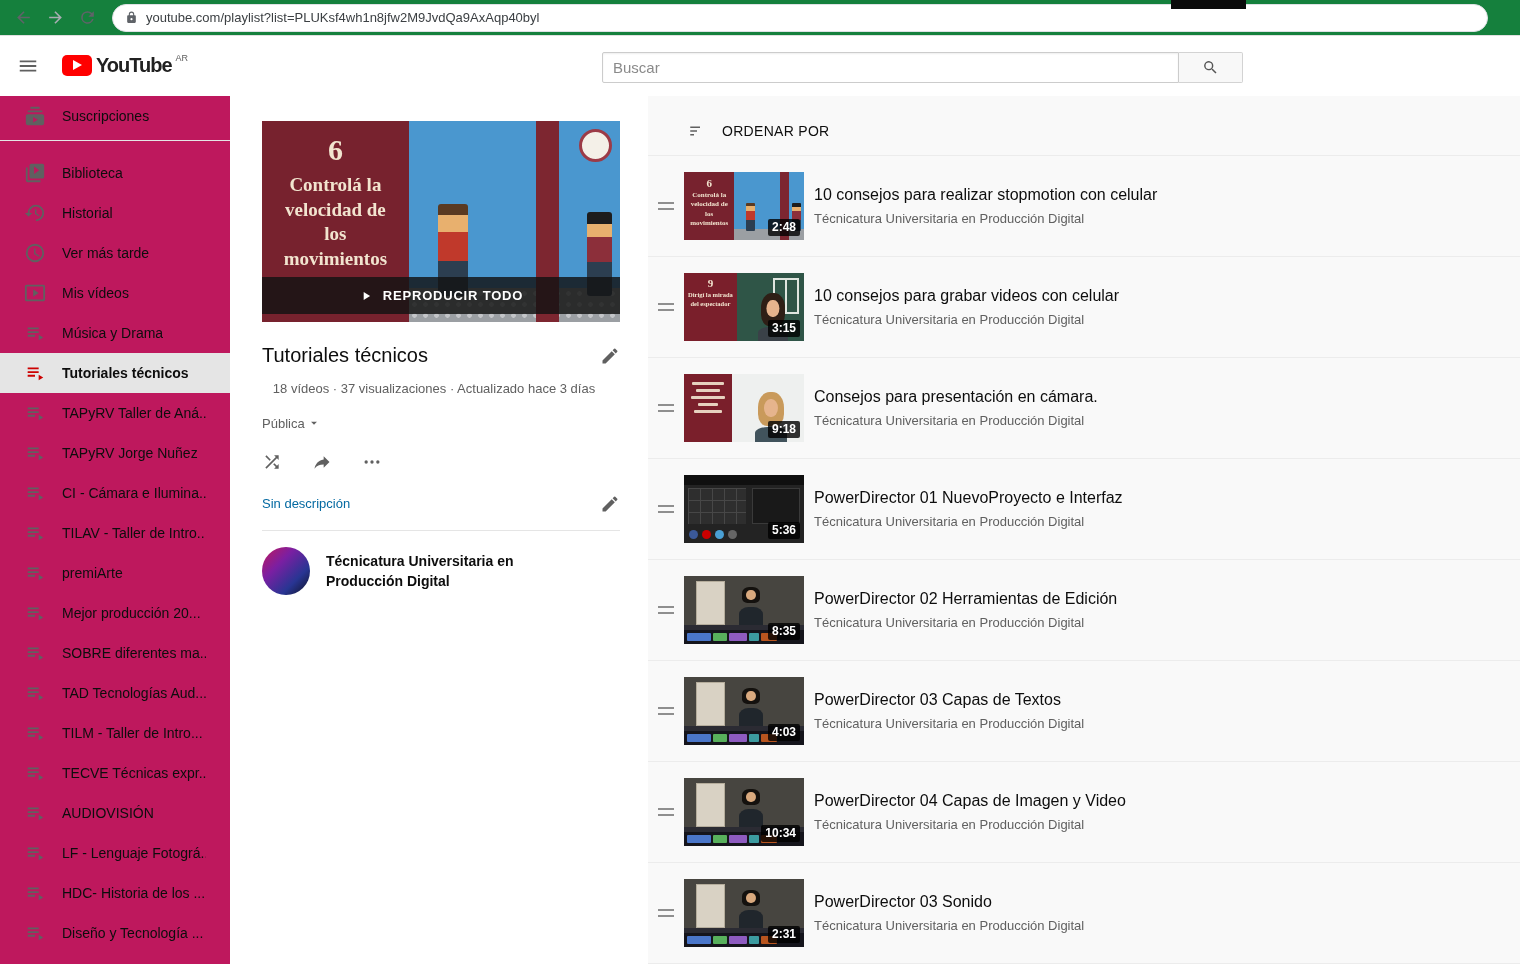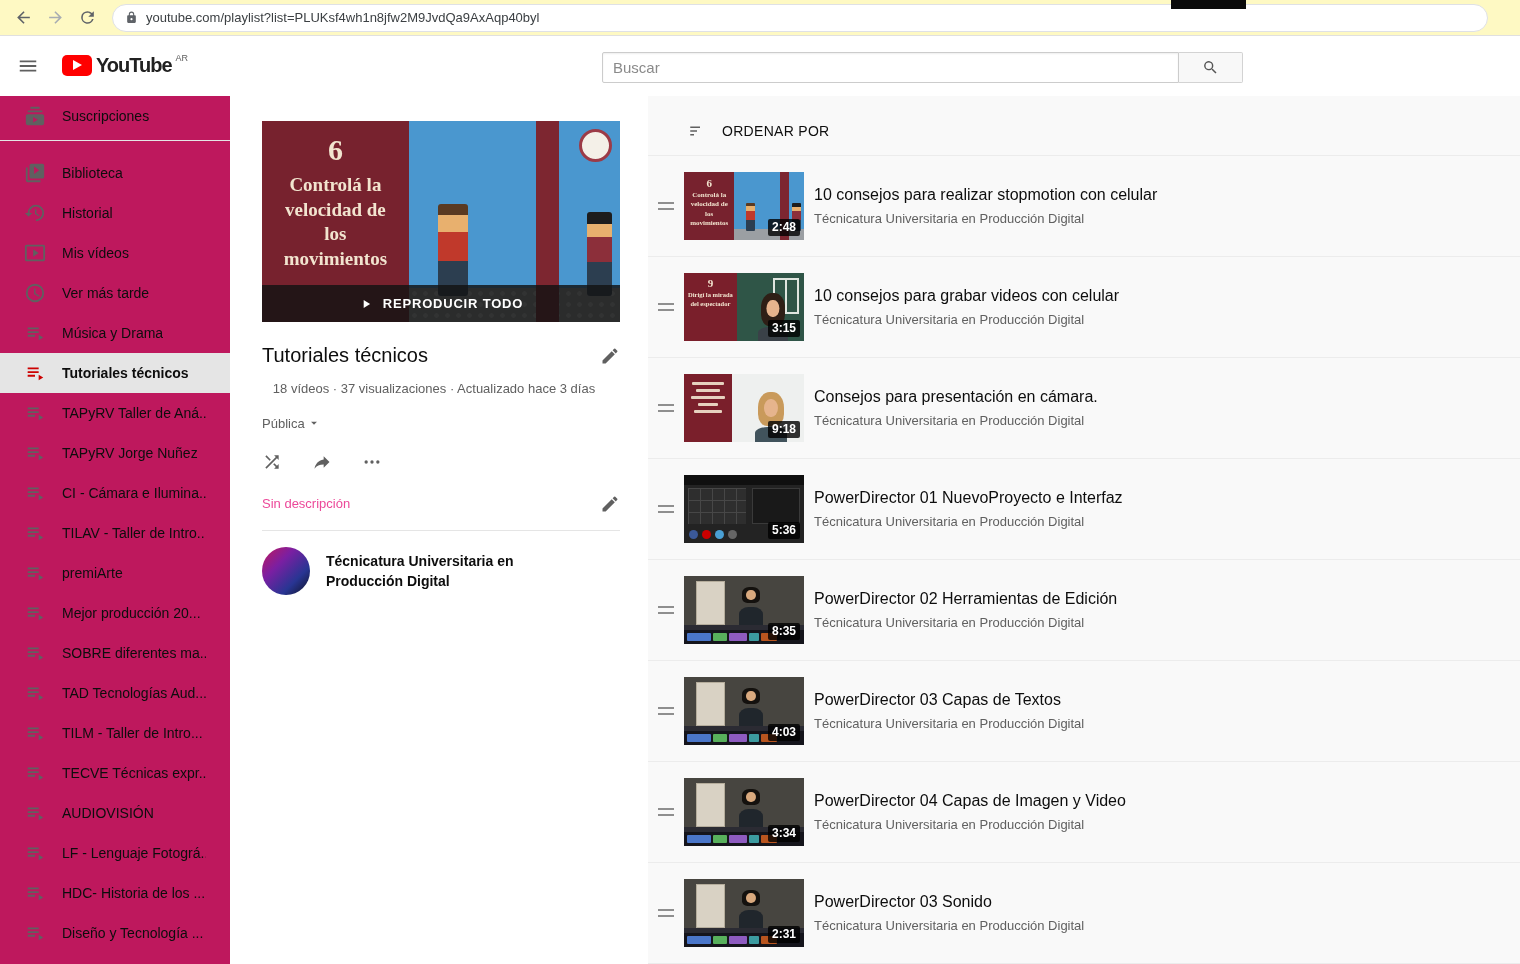--- a/index.html
+++ b/index.html
@@ -8,7 +8,7 @@
   svg { display:block; }
 
   
-  .browser-bar { position:absolute; top:0; left:0; right:0; height:36px; background:#fef9c3;
+  .browser-bar { position:absolute; top:0; left:0; right:0; height:36px; background:#15803d;
     border-bottom:1px solid #e0e0e0; display:flex; align-items:center; padding:0 10px; gap:6px; z-index:4; }
   .nav-ico { width:26px; height:26px; display:flex; align-items:center; justify-content:center; cursor:pointer; }
   .nav-ico svg { width:19px; height:19px; fill:#5f6368; }

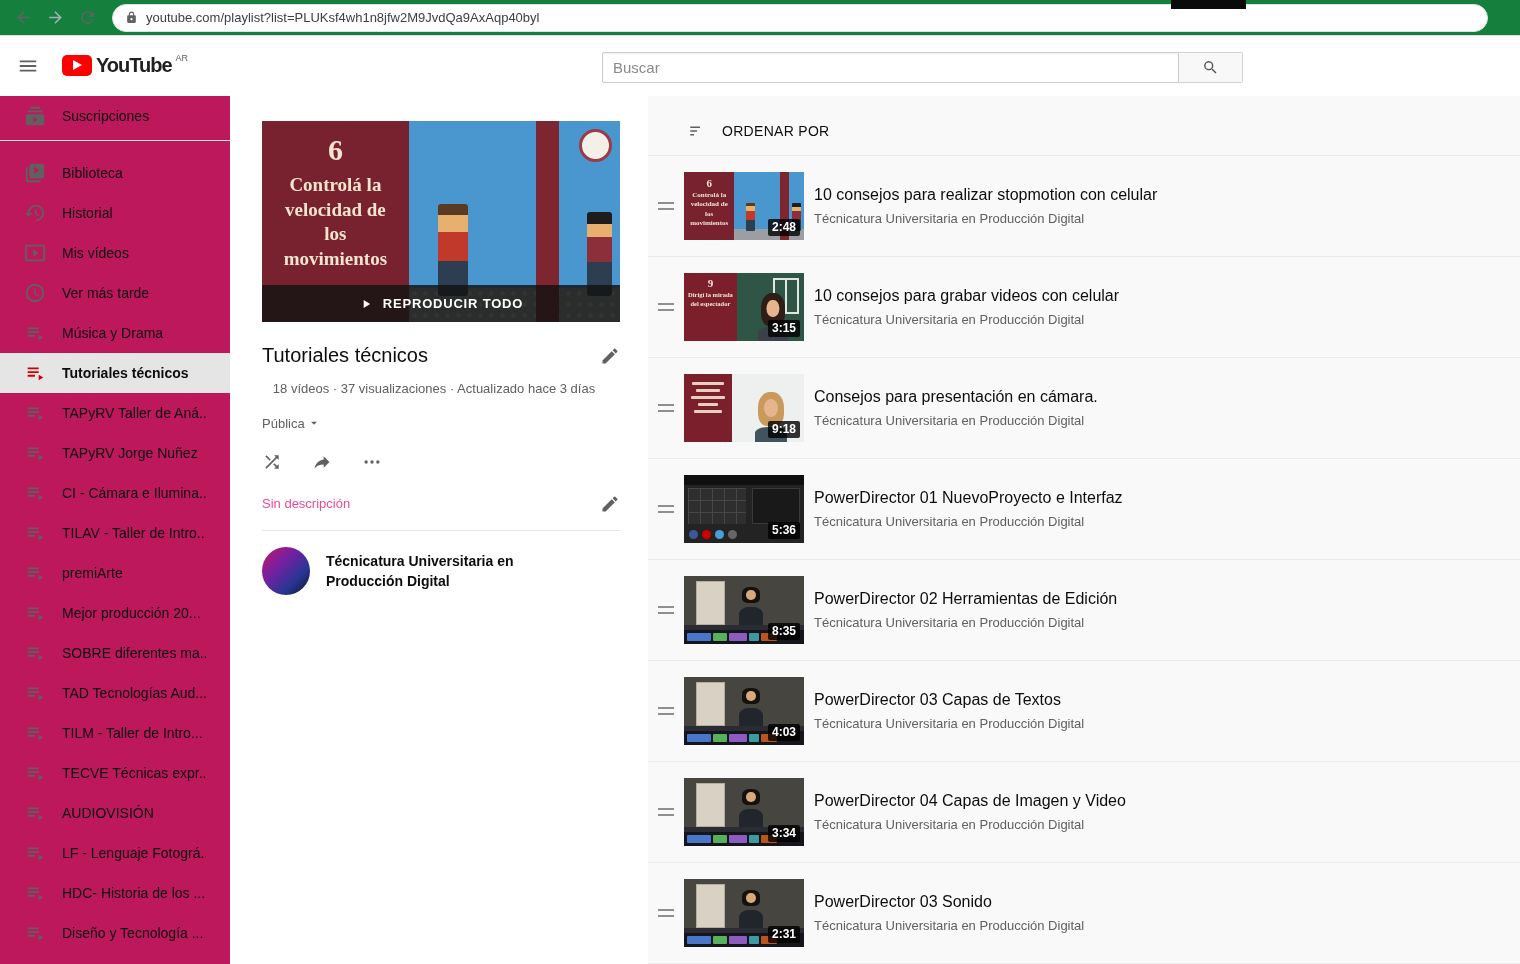--- a/index.html
+++ b/index.html
@@ -247,18 +247,18 @@
       <div class="sb-item">
         <span class="sb-icon">
           <svg viewBox="0 0 24 24">
+            <path d="M12 2a10 10 0 1 0 0 20 10 10 0 0 0 0-20zm0 18a8 8 0 1 1 0-16 8 8 0 0 1 0 16zm.5-13H11v6l5.25 3.15.75-1.23-4.5-2.67V7z"></path>
+          </svg>
+        </span>
+        <span class="sb-label">Ver más tarde</span>
+      </div>
+      <div class="sb-item">
+        <span class="sb-icon">
+          <svg viewBox="0 0 24 24">
             <path d="M21 3H3c-1.1 0-2 .9-2 2v14c0 1.1.9 2 2 2h18c1.1 0 2-.9 2-2V5c0-1.1-.9-2-2-2zm0 16H3V5h18v14zM10 8l6 4-6 4V8z"></path>
           </svg>
         </span>
         <span class="sb-label">Mis vídeos</span>
-      </div>
-      <div class="sb-item">
-        <span class="sb-icon">
-          <svg viewBox="0 0 24 24">
-            <path d="M12 2a10 10 0 1 0 0 20 10 10 0 0 0 0-20zm0 18a8 8 0 1 1 0-16 8 8 0 0 1 0 16zm.5-13H11v6l5.25 3.15.75-1.23-4.5-2.67V7z"></path>
-          </svg>
-        </span>
-        <span class="sb-label">Ver más tarde</span>
       </div>
       <div class="sb-item">
         <span class="sb-icon">

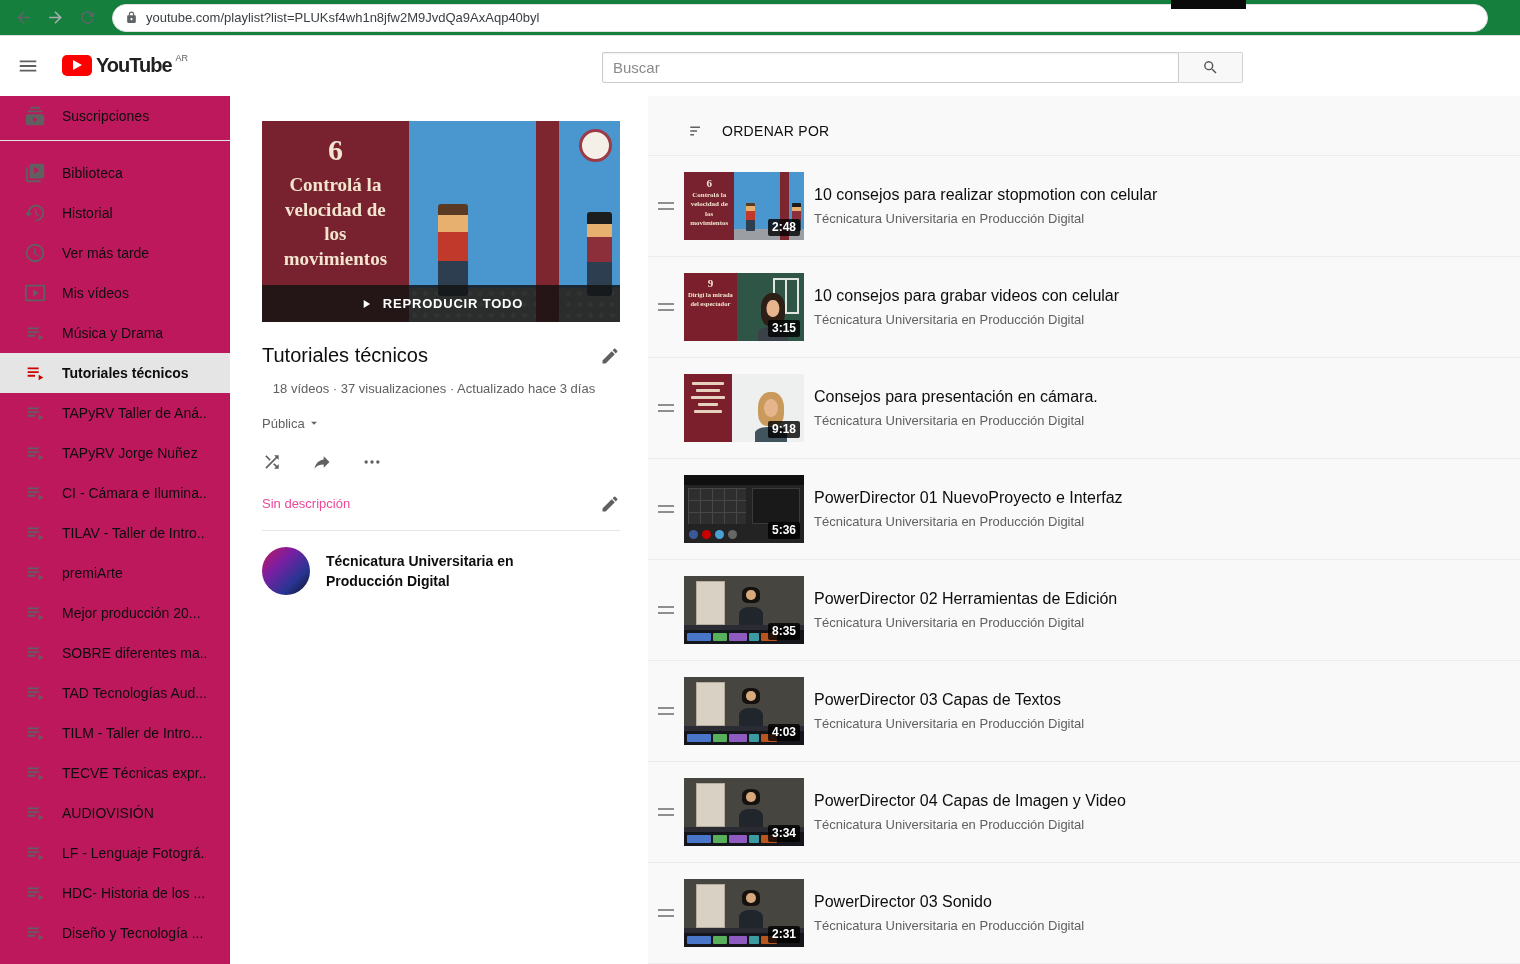--- a/index.html
+++ b/index.html
@@ -66,7 +66,7 @@
   .fig-b { right:4%; width:25px; height:84px; background:linear-gradient(#1d1d1d 0 14%, #e8b06e 14% 30%, #8c2f3a 30% 60%, #2c3e50 60% 100%); }
   .pl-logo { position:absolute; top:8px; right:8px; width:33px; height:33px; border-radius:50%;
     background:#f4f0e8; border:3px solid #9c3b47; }
-  .pl-overlay { position:absolute; left:0; right:0; bottom:0; height:37px; background:rgba(18,18,18,.82);
+  .pl-overlay { position:absolute; left:0; right:0; bottom:8px; height:37px; background:rgba(18,18,18,.82);
     color:#fff; display:flex; align-items:center; justify-content:center; gap:10px;
     font-size:13px; font-weight:bold; letter-spacing:.8px; cursor:pointer; }
   .pl-overlay svg { width:14px; height:14px; fill:#fff; }

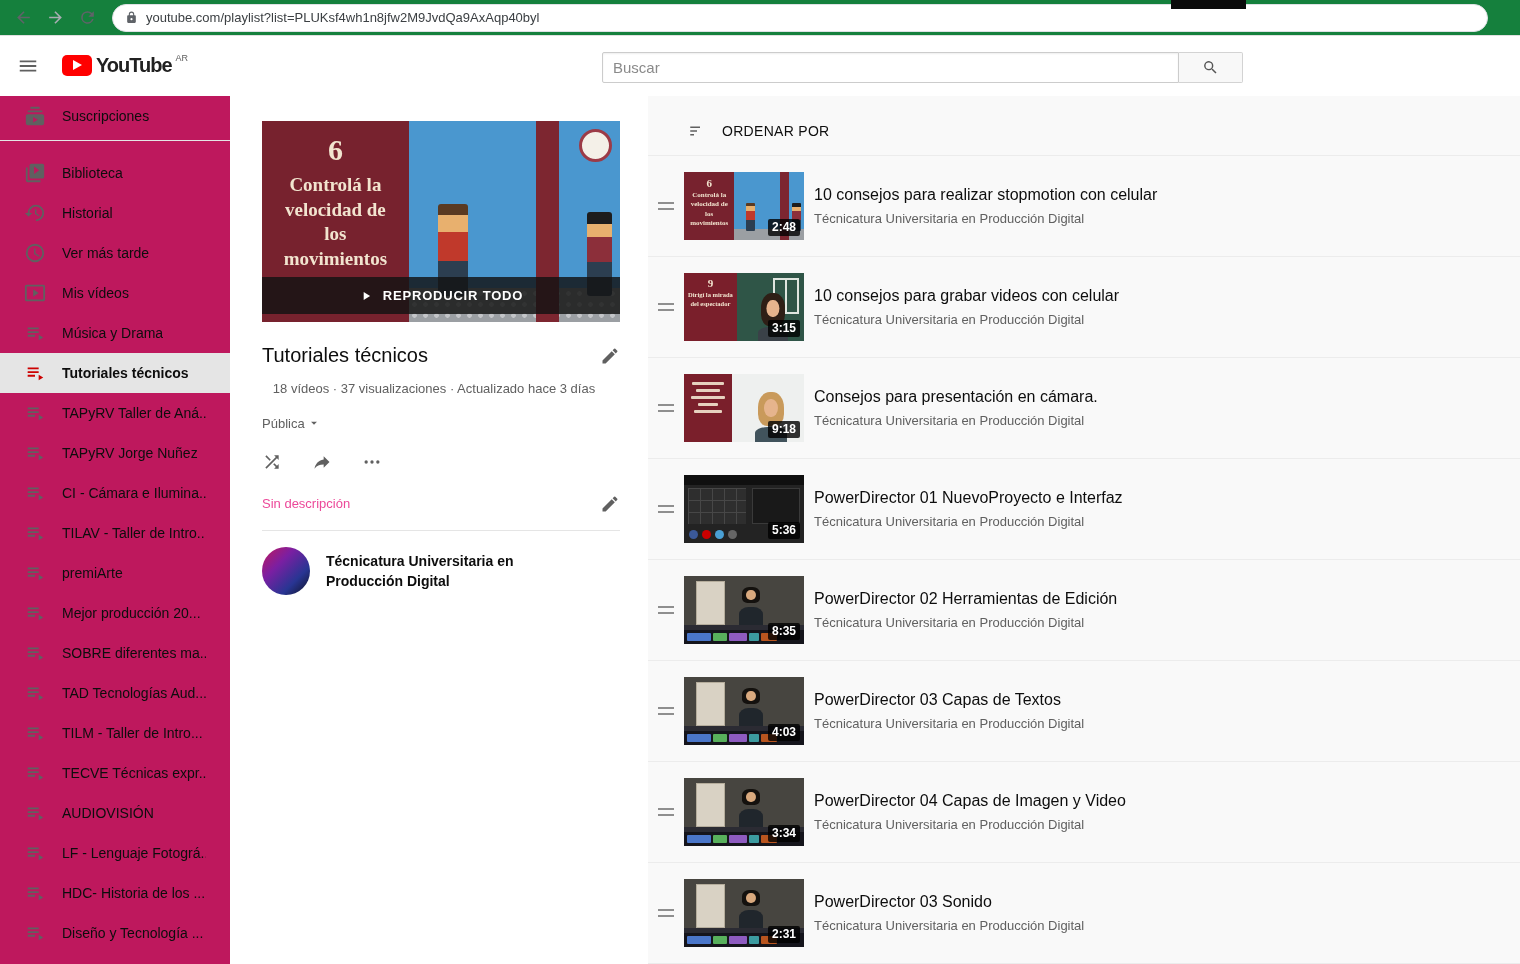--- a/index.html
+++ b/index.html
@@ -80,7 +80,7 @@
   .pl-privacy svg { width:14px; height:14px; fill:#606060; }
   .pl-actions { margin-top:20px; display:flex; gap:30px; align-items:center; }
   .pl-desc-row { margin-top:22px; display:flex; justify-content:space-between; align-items:center; }
-  .pl-desc { font-size:13px; color:#ec4899; }
+  .pl-desc { font-size:13px; color:#0369a1; }
   .pl-divider { margin-top:16px; border-top:1px solid #e5e5e5; }
   .pl-channel { padding-top:16px; display:flex; gap:16px; align-items:flex-start; cursor:pointer; }
   .avatar { width:48px; height:48px; border-radius:50%; flex:none;

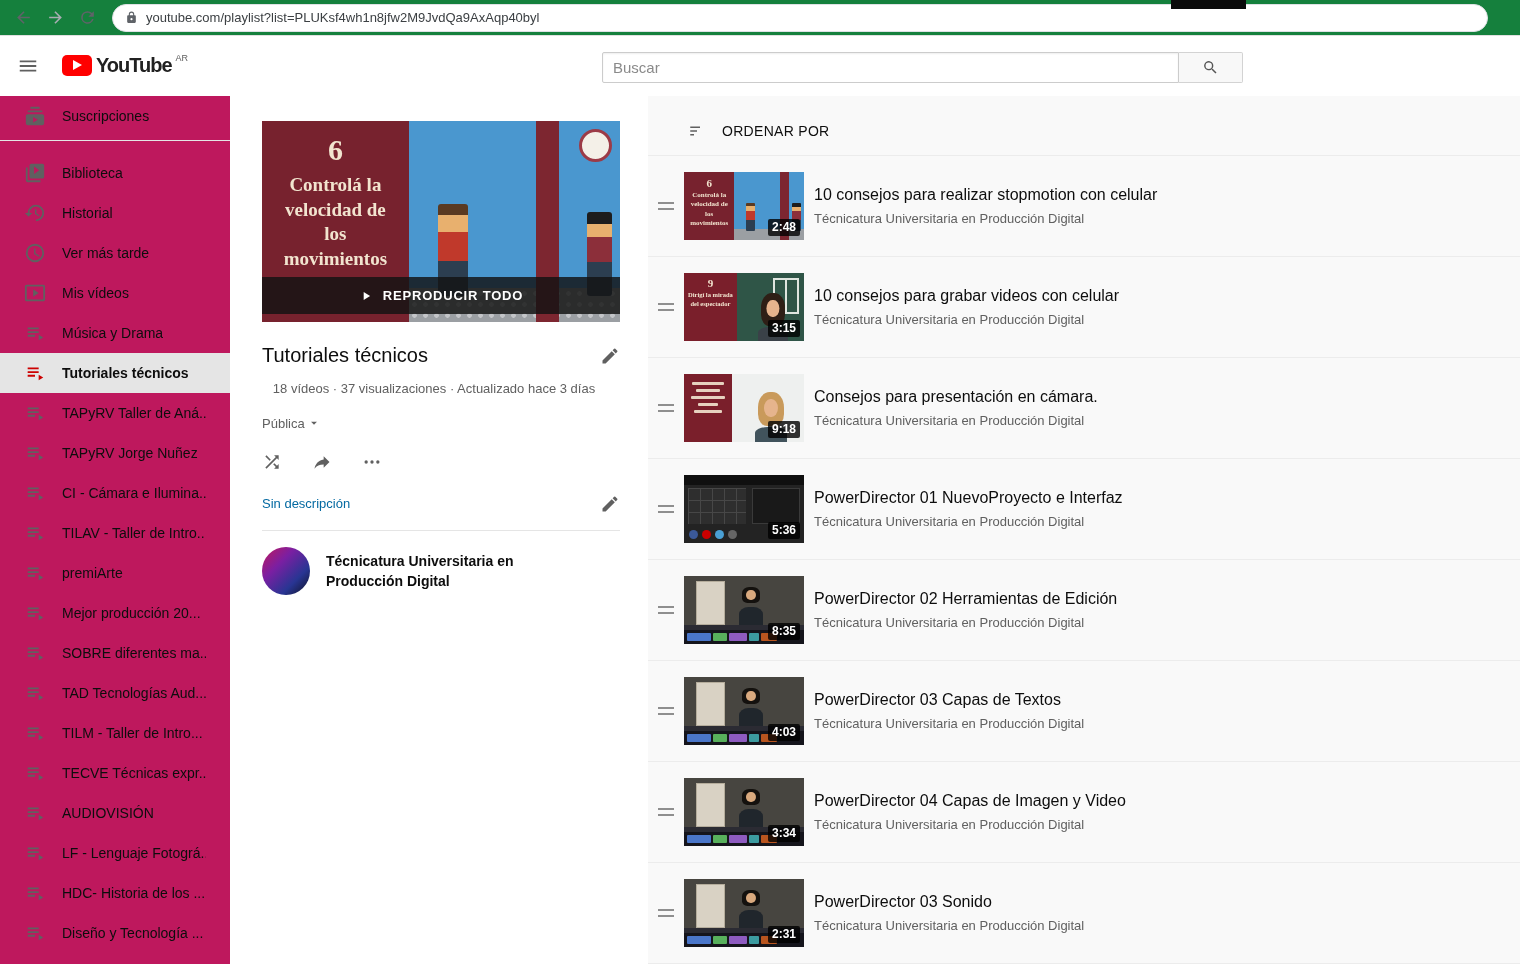--- a/index.html
+++ b/index.html
@@ -646,7 +646,7 @@
             <i class="c4"></i>
             <i class="c5"></i>
           </div>
-          <span class="dur">3:34</span>
+          <span class="dur">10:34</span>
         </div>
         <div class="vmeta">
           <div class="vtitle">PowerDirector 04 Capas de Imagen y Video</div>

